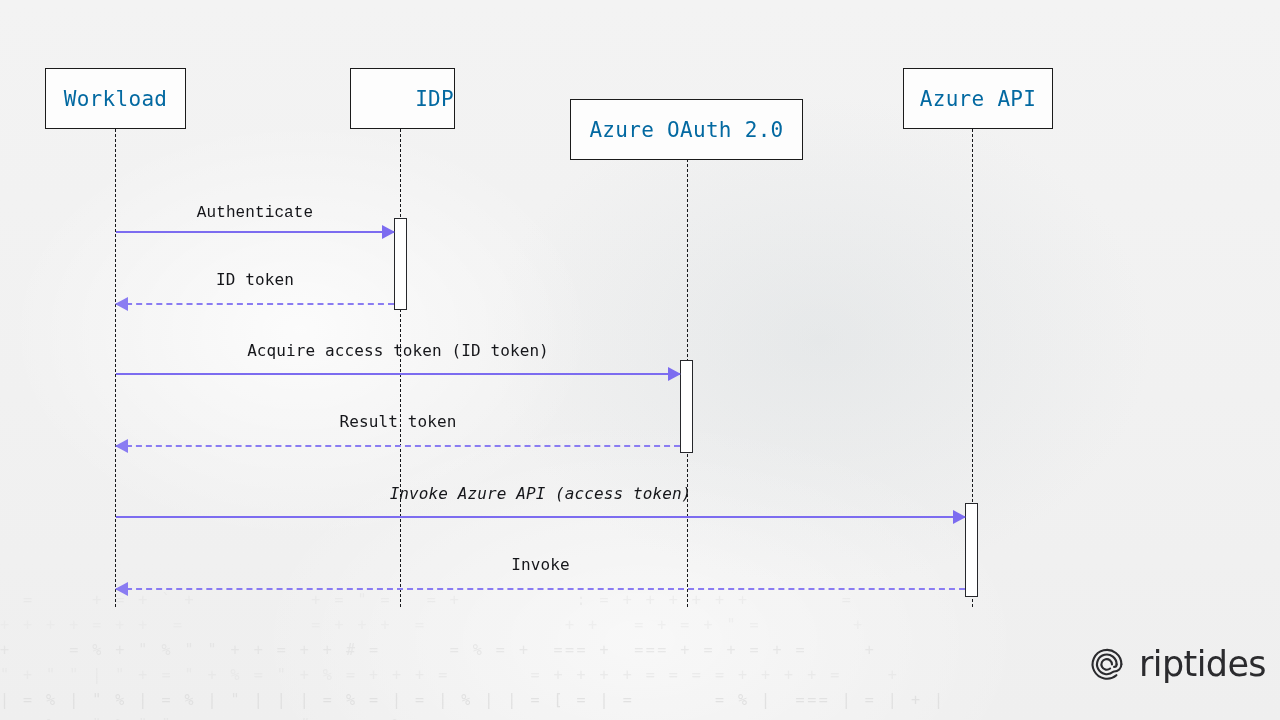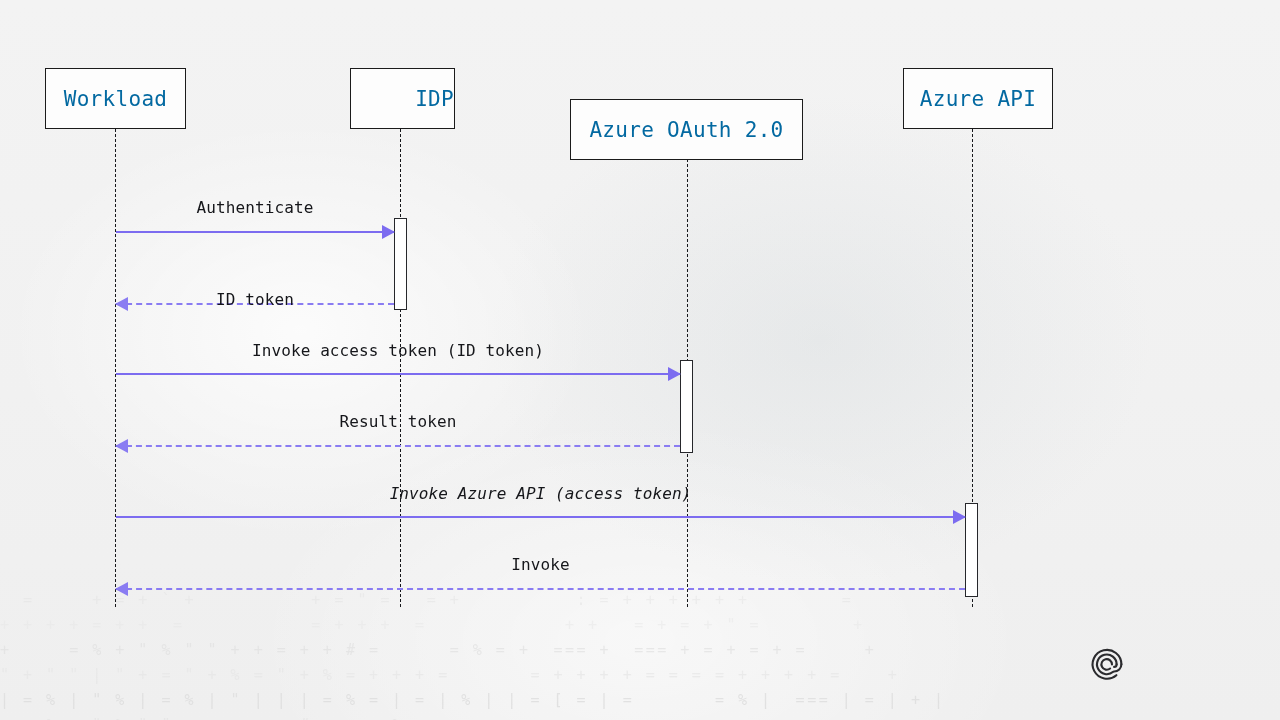--- a/index.html
+++ b/index.html
@@ -82,7 +82,7 @@
         <div class="line" style="width: 278px;"></div>
         <div class="head" style="left: 266px;"></div>
       </div>
-      <div class="mlabel" style="left: 116px; width: 278px; top: 198px;">Authenticate</div>
+      <div class="mlabel" style="left: 116px; width: 278px; top: 204px; font-family: Liberation Mono, monospace;">Authenticate</div>
       <div class="msg dashed left" style="left: 116px; top: 303px; width: 278px;">
         <div class="line" style="width: 278px;"></div>
         <div class="head" style="left: -1px;"></div>

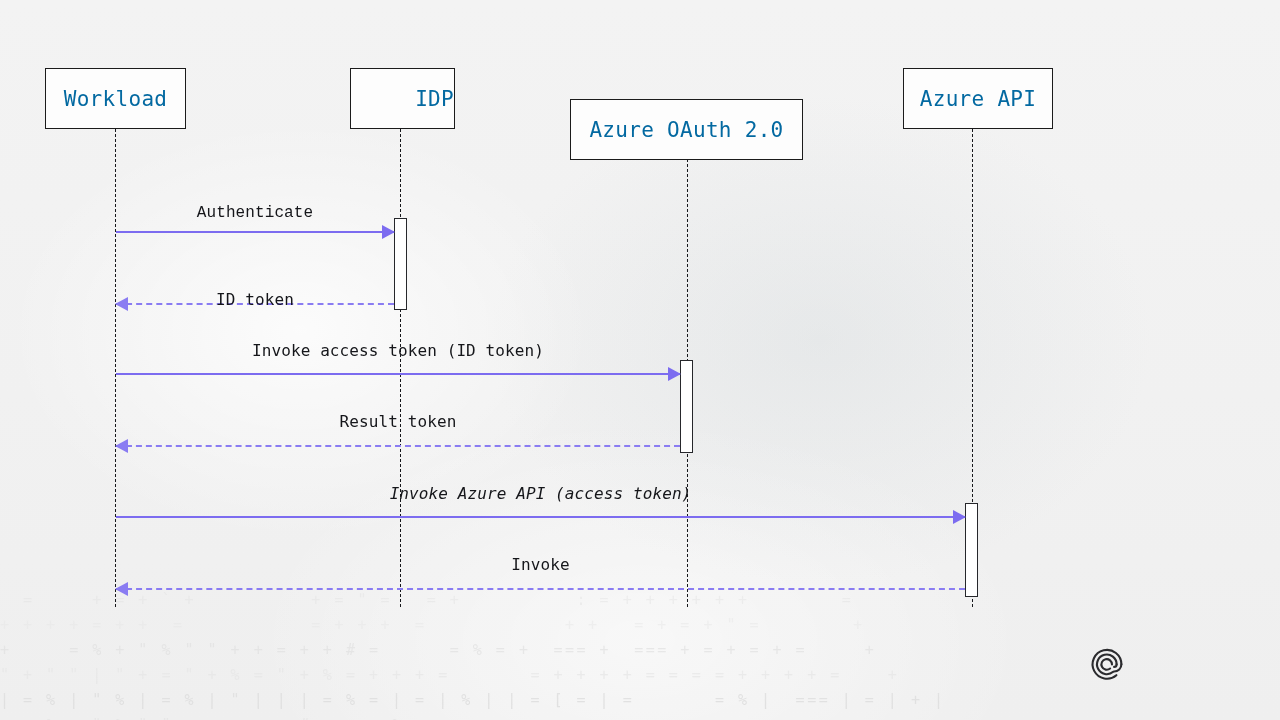--- a/index.html
+++ b/index.html
@@ -87,7 +87,7 @@
         <div class="line" style="width: 278px;"></div>
         <div class="head" style="left: -1px;"></div>
       </div>
-      <div class="mlabel" style="left: 116px; width: 278px; top: 270px; margin-top: 20px;">ID token</div>
+      <div class="mlabel" style="left: 116px; width: 278px; top: 270px;">ID token</div>
       <div class="msg solid right" style="left: 116px; top: 373px; width: 564px;">
         <div class="line" style="width: 564px;"></div>
         <div class="head" style="left: 552px;"></div>

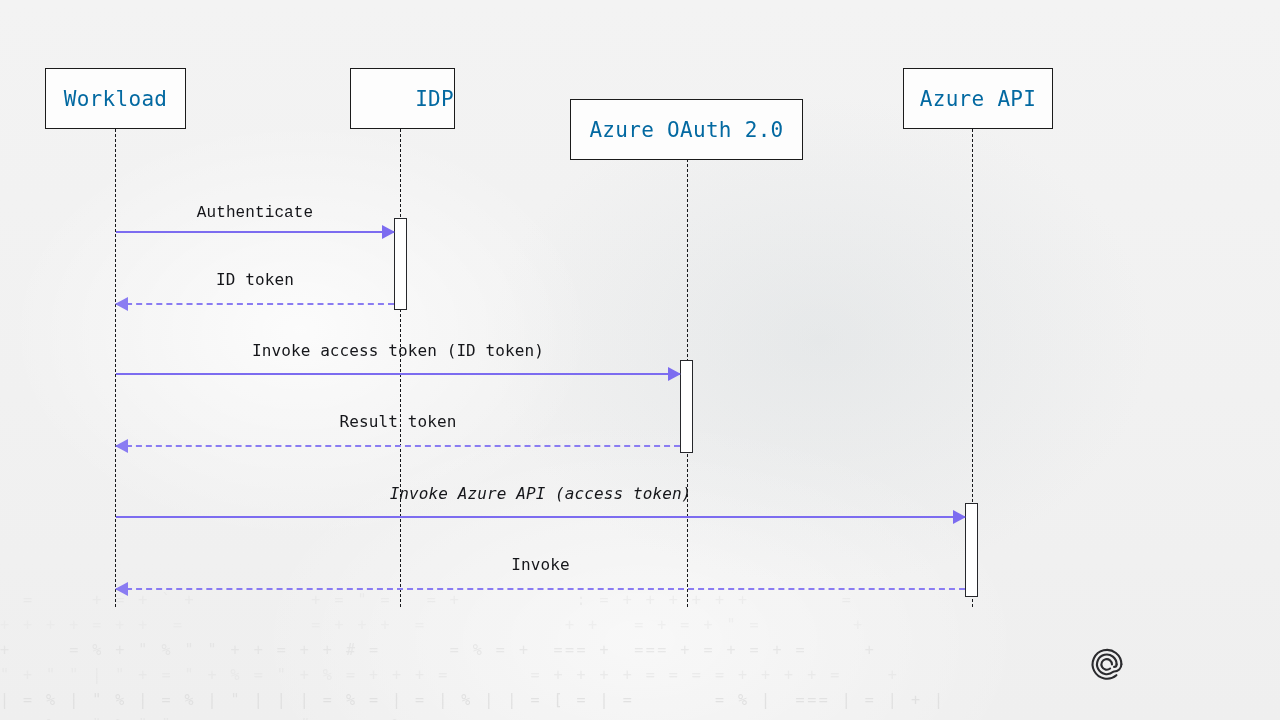--- a/index.html
+++ b/index.html
@@ -92,7 +92,7 @@
         <div class="line" style="width: 564px;"></div>
         <div class="head" style="left: 552px;"></div>
       </div>
-      <div class="mlabel" style="left: 116px; width: 564px; top: 341px;">Invoke access token (ID token)</div>
+      <div class="mlabel" style="left: 116px; width: 564px; top: 341px;">Acquire access token (ID token)</div>
       <div class="msg dashed left" style="left: 116px; top: 445px; width: 564px;">
         <div class="line" style="width: 564px;"></div>
         <div class="head" style="left: -1px;"></div>

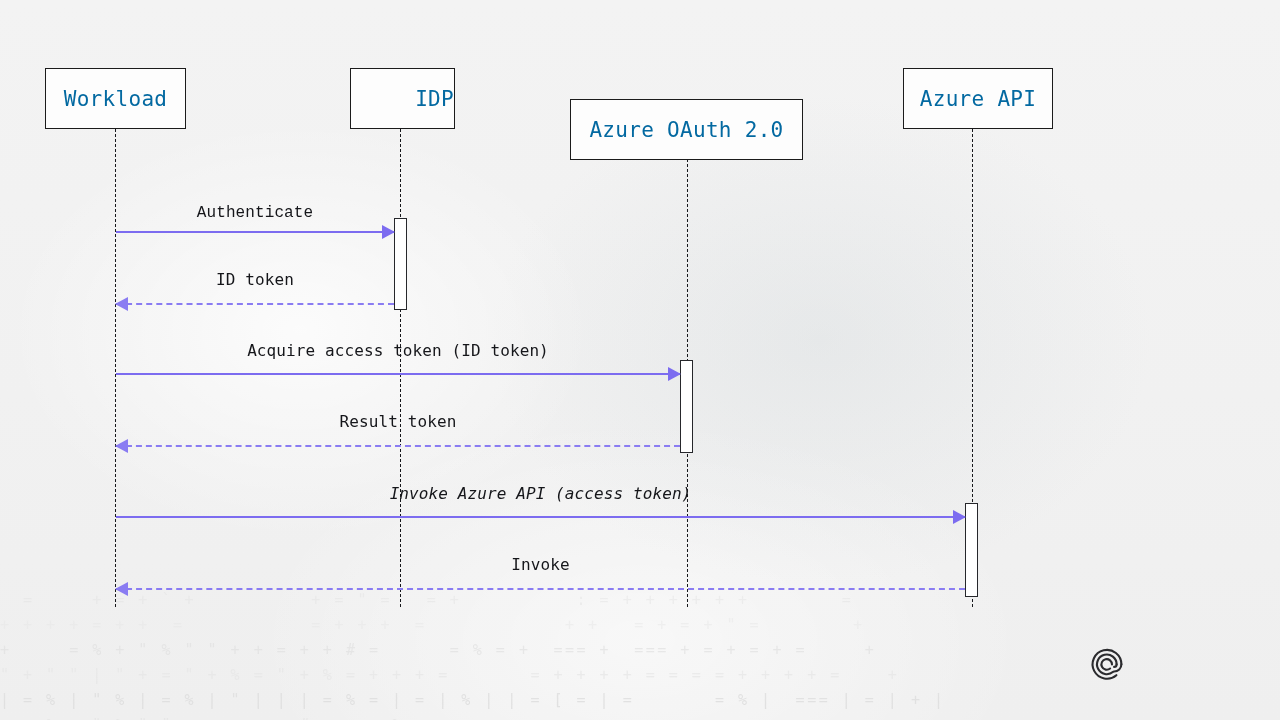--- a/index.html
+++ b/index.html
@@ -137,6 +137,7 @@
         </g>
       </svg>
     </span>
+    <span class="wordmark">riptides</span>
   </div>
 
 </div>

